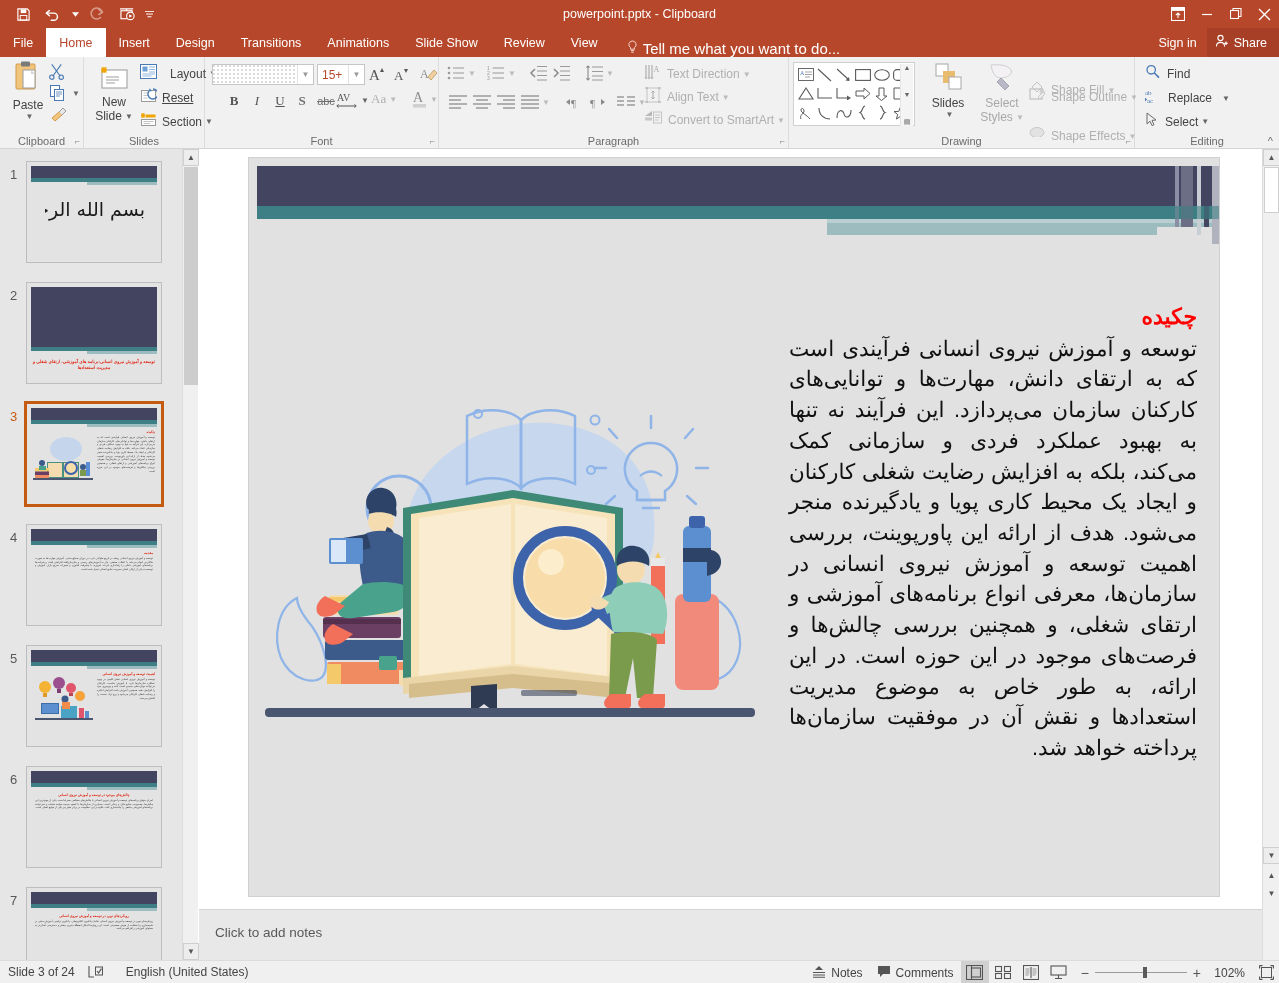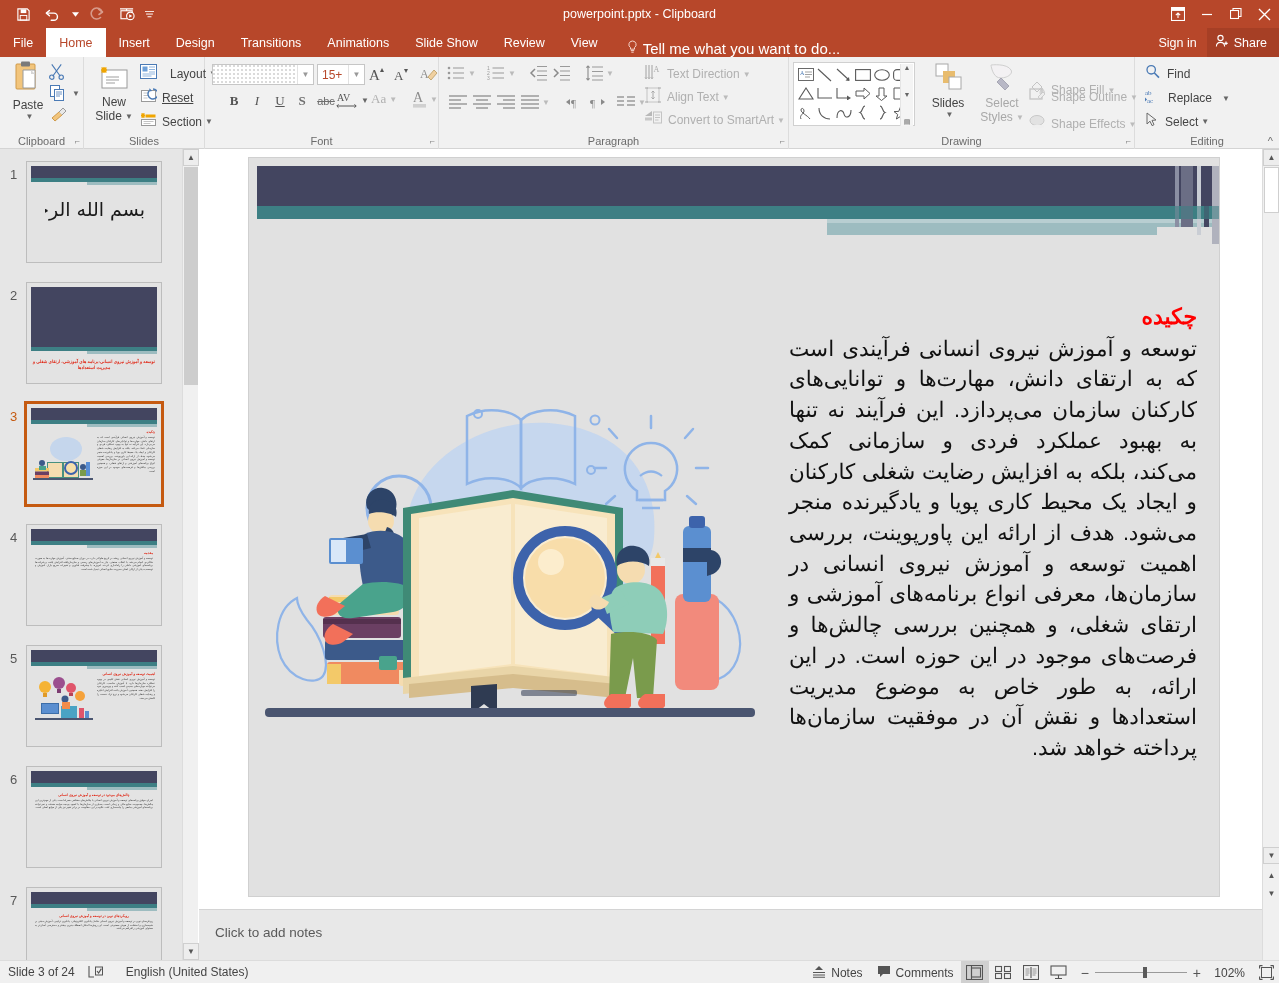--- a/index.html
+++ b/index.html
@@ -812,7 +812,7 @@
       <span class="ritem-lbl dim" style="margin-left:5px;">Shape Outline</span>
       <span class="caret-d dim">▼</span>
     </div>
-    <div class="ritem" style="left:240px; top:57px;">
+    <div class="ritem" style="left:240px; top:69px;">
       <span>
         <svg width="17" height="16" viewBox="0 0 17 16">
             <ellipse cx="8" cy="6.5" rx="7" ry="5" fill="#e2e2e2" stroke="#c4c4c4" stroke-width=".9"></ellipse>

